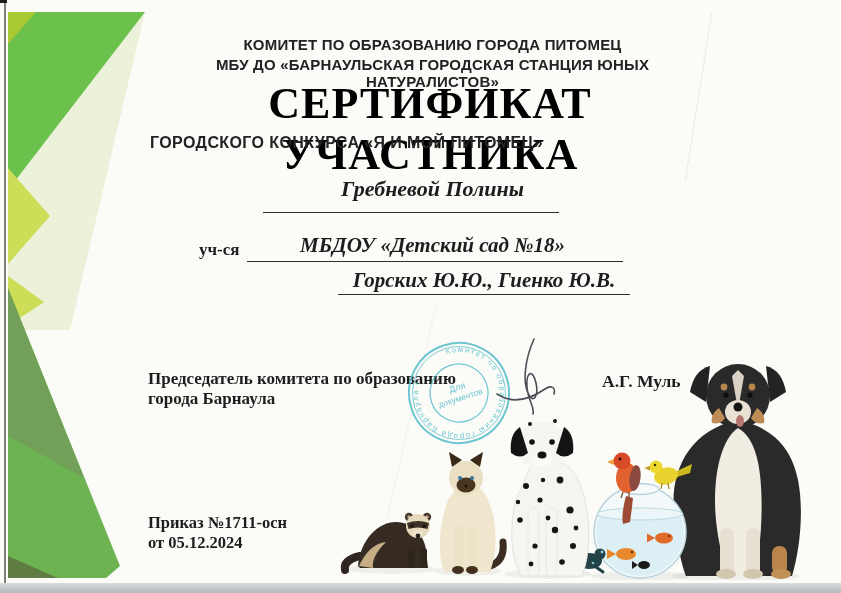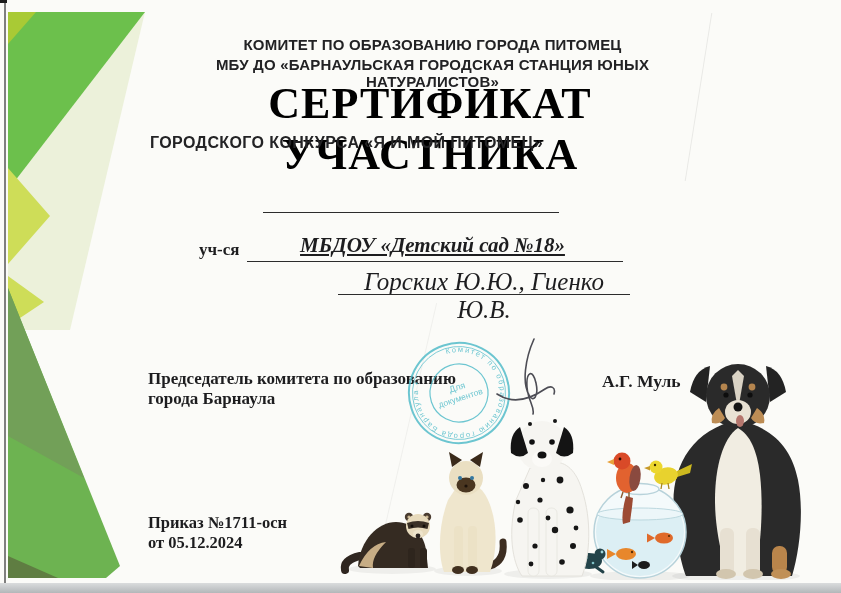--- a/index.html
+++ b/index.html
@@ -76,6 +76,7 @@
   <div class="abs cert-title">СЕРТИФИКАТ УЧАСТНИКА</div>
   <div class="abs cert-subtitle">ГОРОДСКОГО КОНКУРСА «Я И МОЙ ПИТОМЕЦ»</div>
 
+  <div class="abs recipient">Гребневой Полины</div>
   <div class="abs uline ul-name"></div>
 
   <div class="abs ucs-label">уч-ся</div>

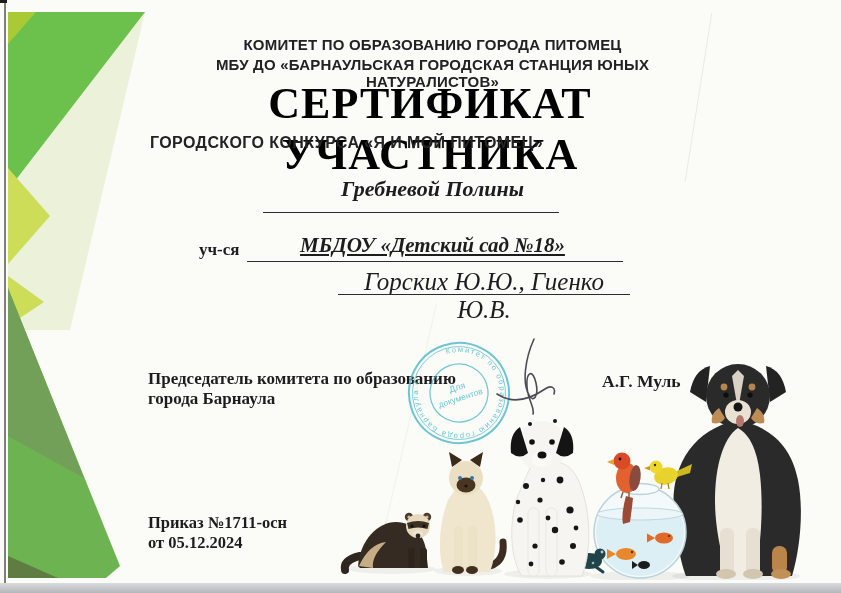--- a/index.html
+++ b/index.html
@@ -26,7 +26,7 @@
   .ul-name{left:263px;top:212px;width:296px;}
   .ucs-label{left:199px;top:240px;font-weight:bold;font-size:17px;}
   .institution{left:240px;width:385px;top:233px;text-align:center;
-    font-style:italic;font-weight:bold;font-size:21px;text-decoration:underline;}
+    font-style:italic;font-weight:bold;font-size:21px;}
   .ul-ucs{left:247px;top:261px;width:376px;}
   .sup-label{left:199px;top:271px;font-weight:bold;font-size:18px;}
   .sup-names{left:338px;width:292px;top:268px;text-align:center;

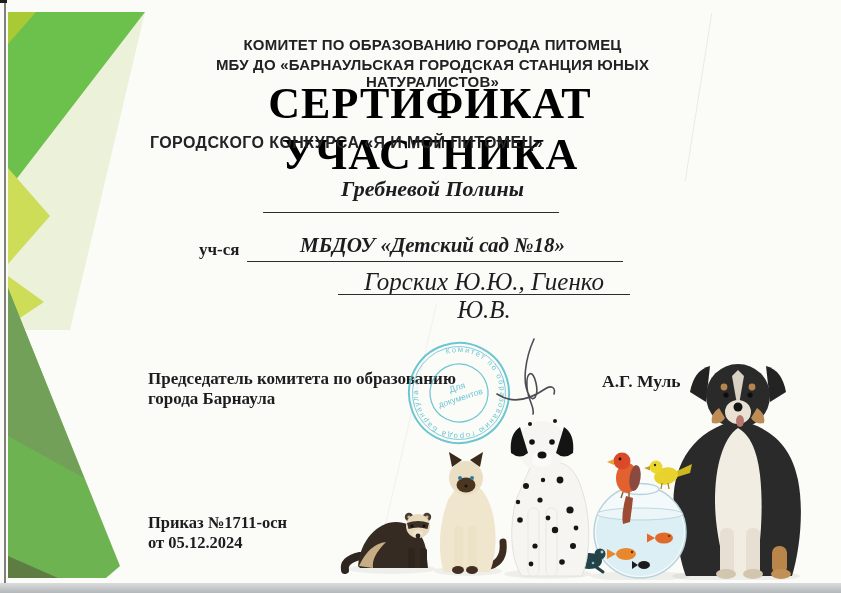--- a/index.html
+++ b/index.html
@@ -30,7 +30,7 @@
   .ul-ucs{left:247px;top:261px;width:376px;}
   .sup-label{left:199px;top:271px;font-weight:bold;font-size:18px;}
   .sup-names{left:338px;width:292px;top:268px;text-align:center;
-    font-style:italic;font-weight:normal;font-size:25px;}
+    font-style:italic;font-weight:bold;font-size:21px;}
   .ul-sup{left:338px;top:294px;width:292px;}
   
   .chairman{left:148px;top:369px;width:340px;font-weight:bold;font-size:17px;line-height:19.5px;}

